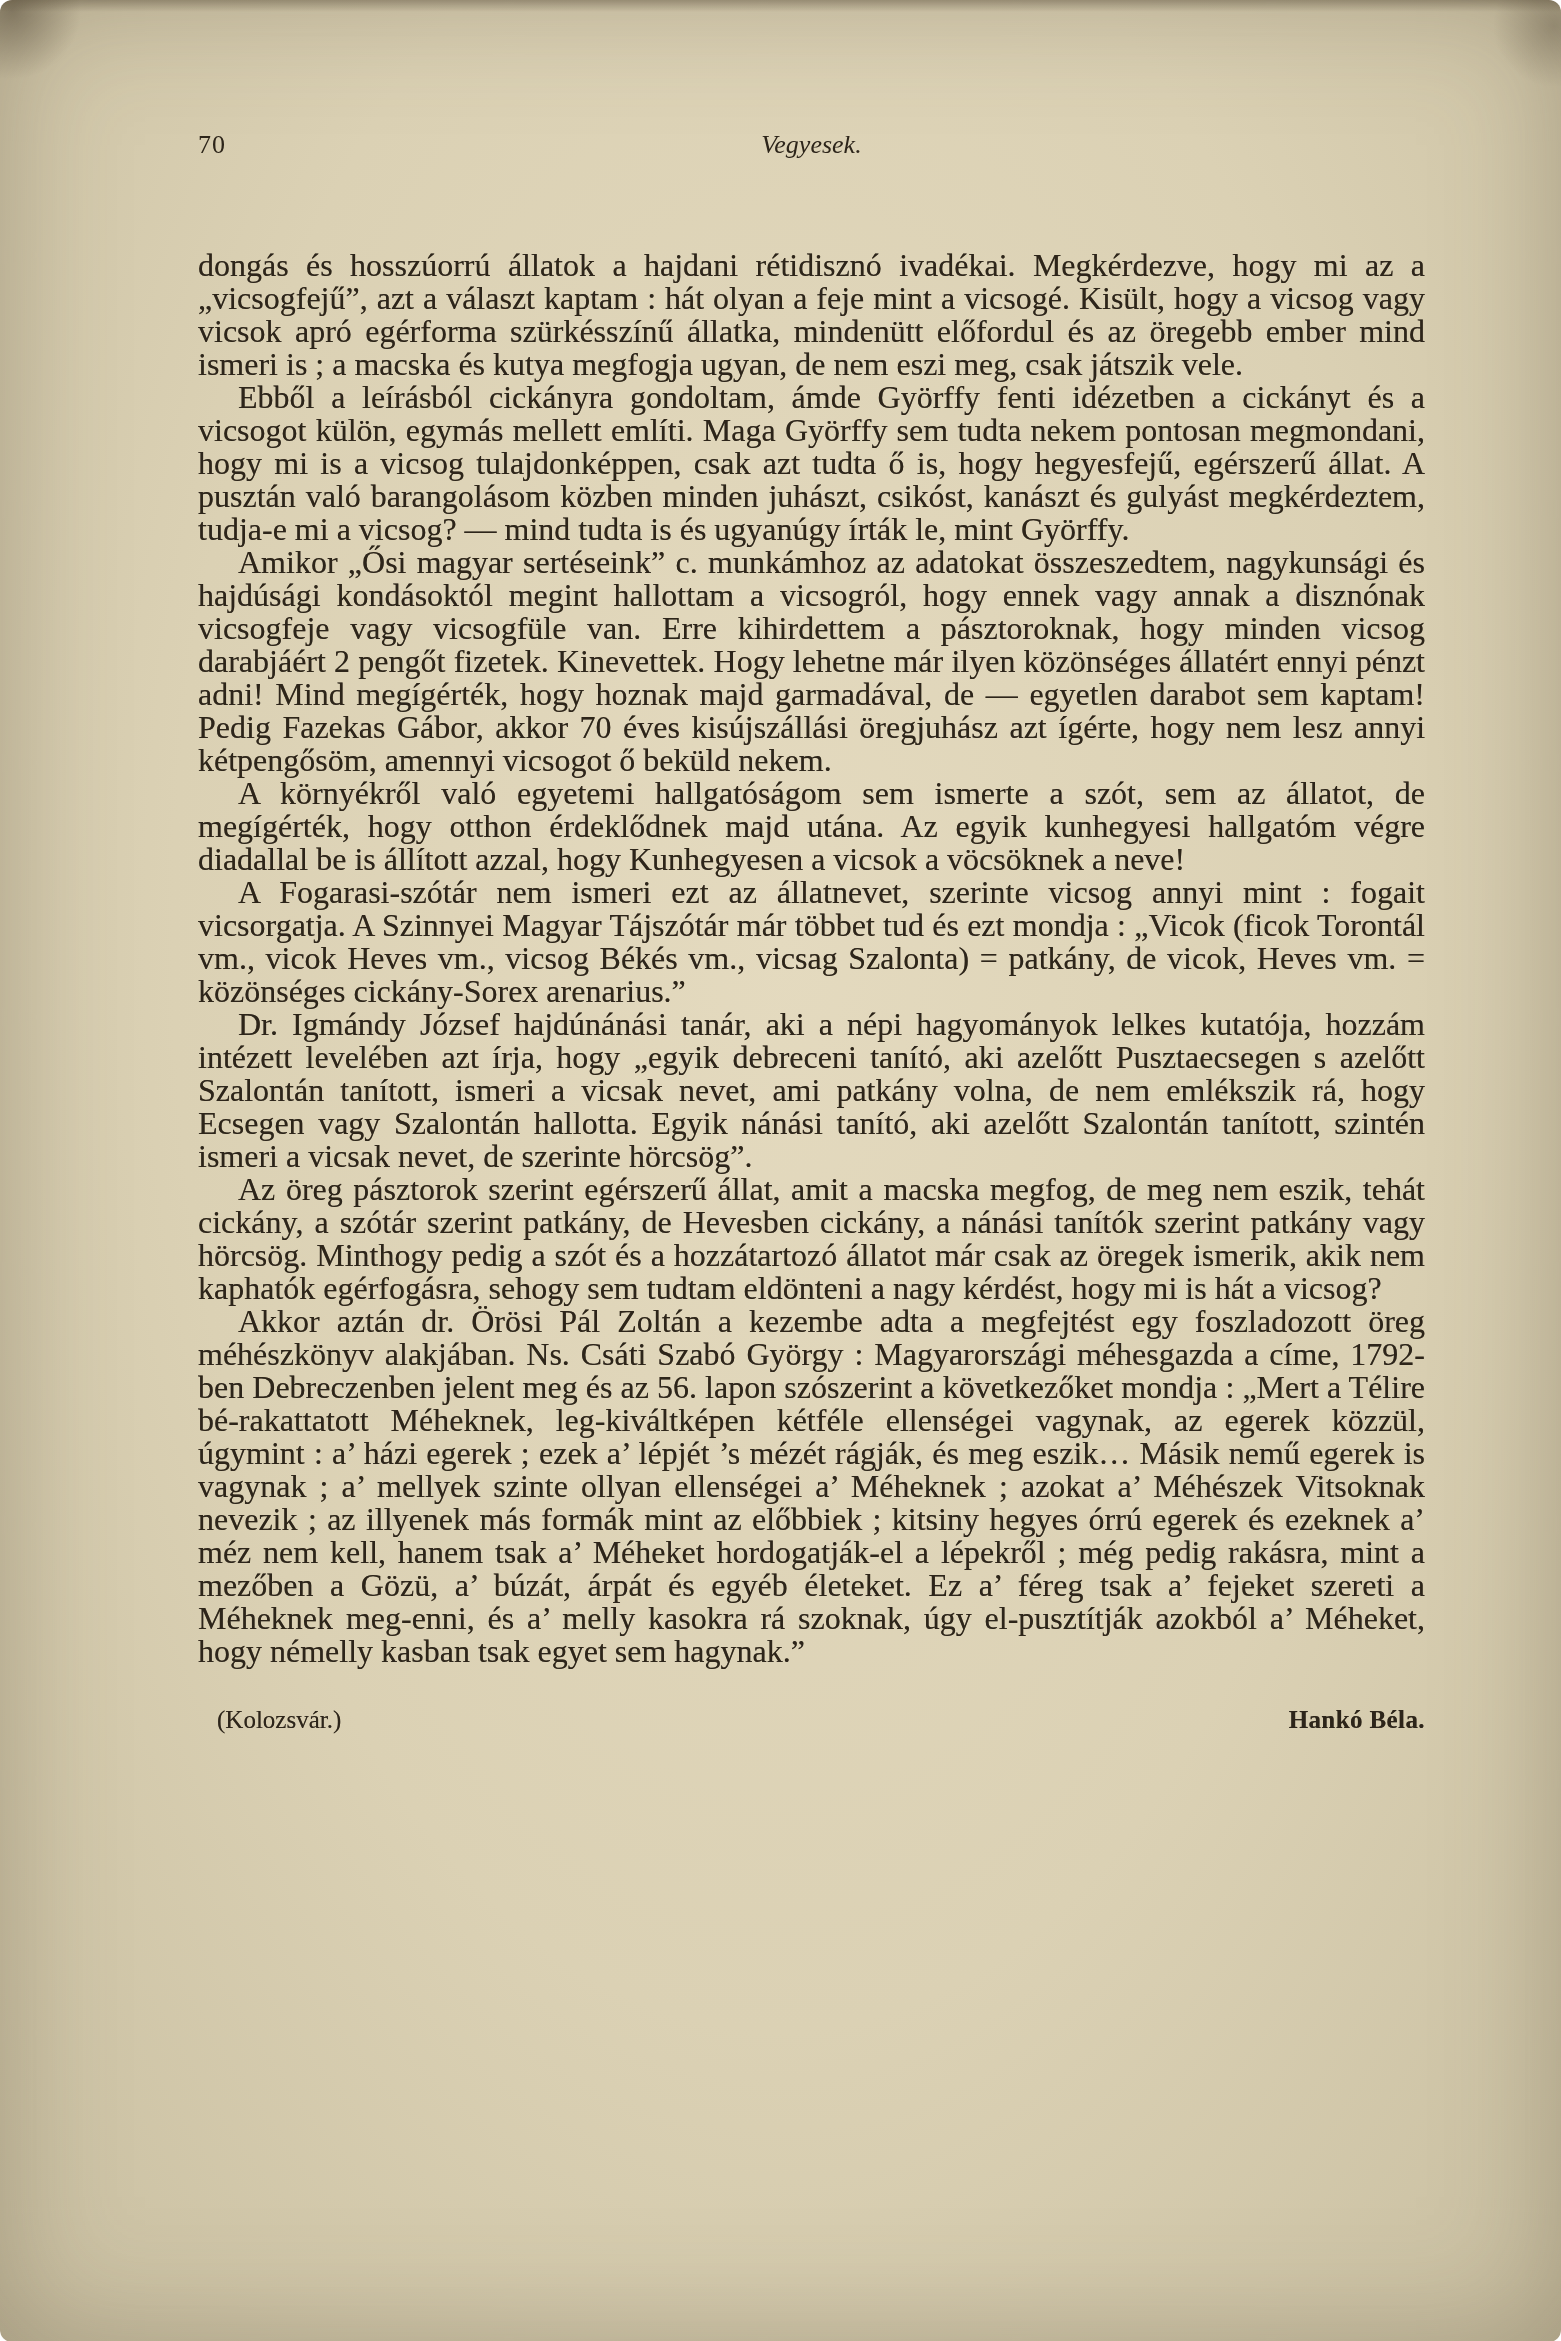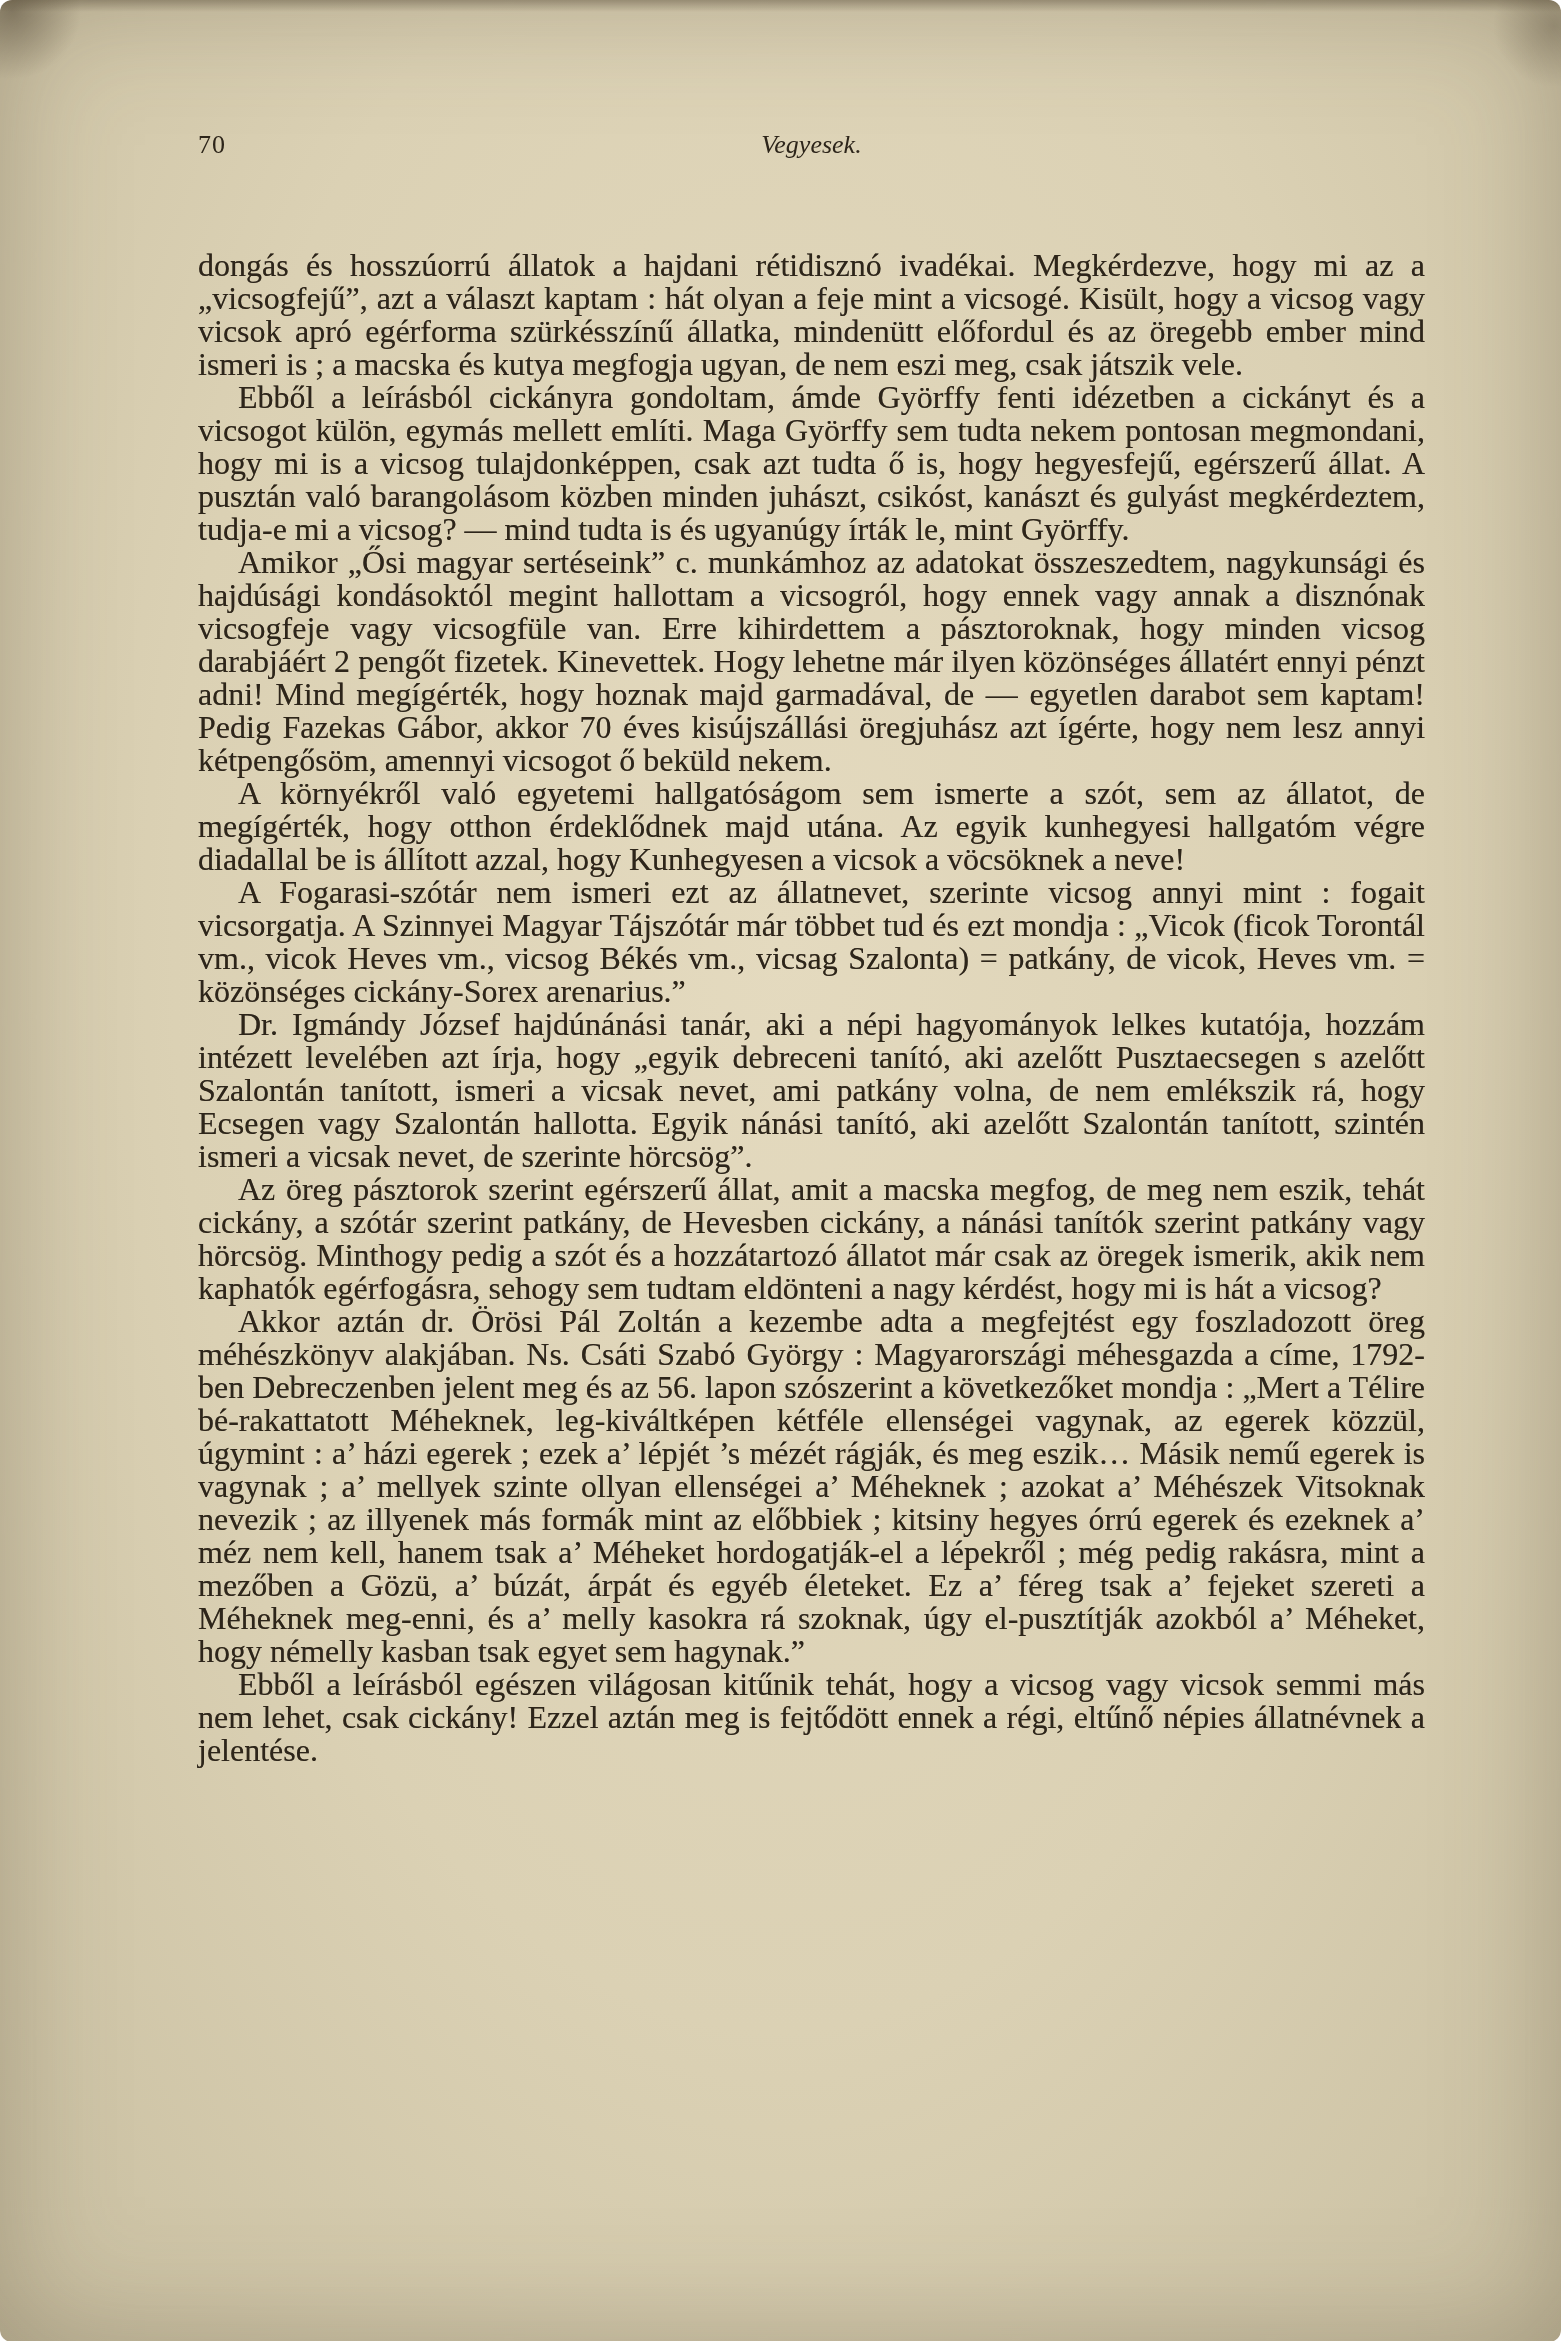--- a/index.html
+++ b/index.html
@@ -65,7 +65,6 @@
         <p class="para indent"><span class="it">Dr. Igmándy József</span><span> hajdúnánási tanár, aki a népi hagyományok lelkes kutatója, hozzám intézett levelében azt írja, hogy „egyik debreceni tanító, aki azelőtt Pusztaecsegen s azelőtt Szalontán tanított, ismeri a vicsak nevet, ami patkány volna, de nem emlékszik rá, hogy Ecsegen vagy Szalontán hallotta. Egyik nánási tanító, aki azelőtt Szalontán tanított, szintén ismeri a vicsak nevet, de szerinte hörcsög”.</span></p>
         <p class="para indent"><span>Az öreg pásztorok szerint egérszerű állat, amit a macska megfog, de meg nem eszik, tehát cickány, a szótár szerint patkány, de Hevesben cickány, a nánási tanítók szerint patkány vagy hörcsög. Minthogy pedig a szót és a hozzátartozó állatot már csak az öregek ismerik, akik nem kaphatók egérfogásra, sehogy sem tudtam eldönteni a nagy kérdést, hogy mi is hát a vicsog?</span></p>
         <p class="para indent"><span>Akkor aztán dr. Örösi Pál Zoltán a kezembe adta a megfejtést egy foszladozott öreg méhészkönyv alakjában. Ns. </span><span class="it">Csáti Szabó György : Magyarországi méhesgazda</span><span> a címe, 1792-ben Debreczenben jelent meg és az 56. lapon szószerint a következőket mondja : „Mert a Télire bé-rakattatott Méheknek, leg-kiváltképen kétféle ellenségei vagynak, az egerek közzül, úgymint : a’ házi egerek ; ezek a’ lépjét ’s mézét rágják, és meg eszik… Másik nemű egerek is vagynak ; a’ mellyek szinte ollyan ellenségei a’ Méheknek ; azokat a’ Méhészek Vitsoknak nevezik ; az illyenek más formák mint az előbbiek ; kitsiny hegyes órrú egerek és ezeknek a’ méz nem kell, hanem tsak a’ Méheket hordogatják-el a lépekről ; még pedig rakásra, mint a mezőben a Gözü, a’ búzát, árpát és egyéb életeket. Ez a’ féreg tsak a’ fejeket szereti a Méheknek meg-enni, és a’ melly kasokra rá szoknak, úgy el-pusztítják azokból a’ Méheket, hogy némelly kasban tsak egyet sem hagynak.”</span></p>
-        <p class="para indent"><span>Ebből a leírásból egészen világosan kitűnik tehát, hogy a vicsog vagy vicsok semmi más nem lehet, csak cickány! Ezzel aztán meg is fejtődött ennek a régi, eltűnő népies állatnévnek a jelentése.</span></p>
       </div>
 
 

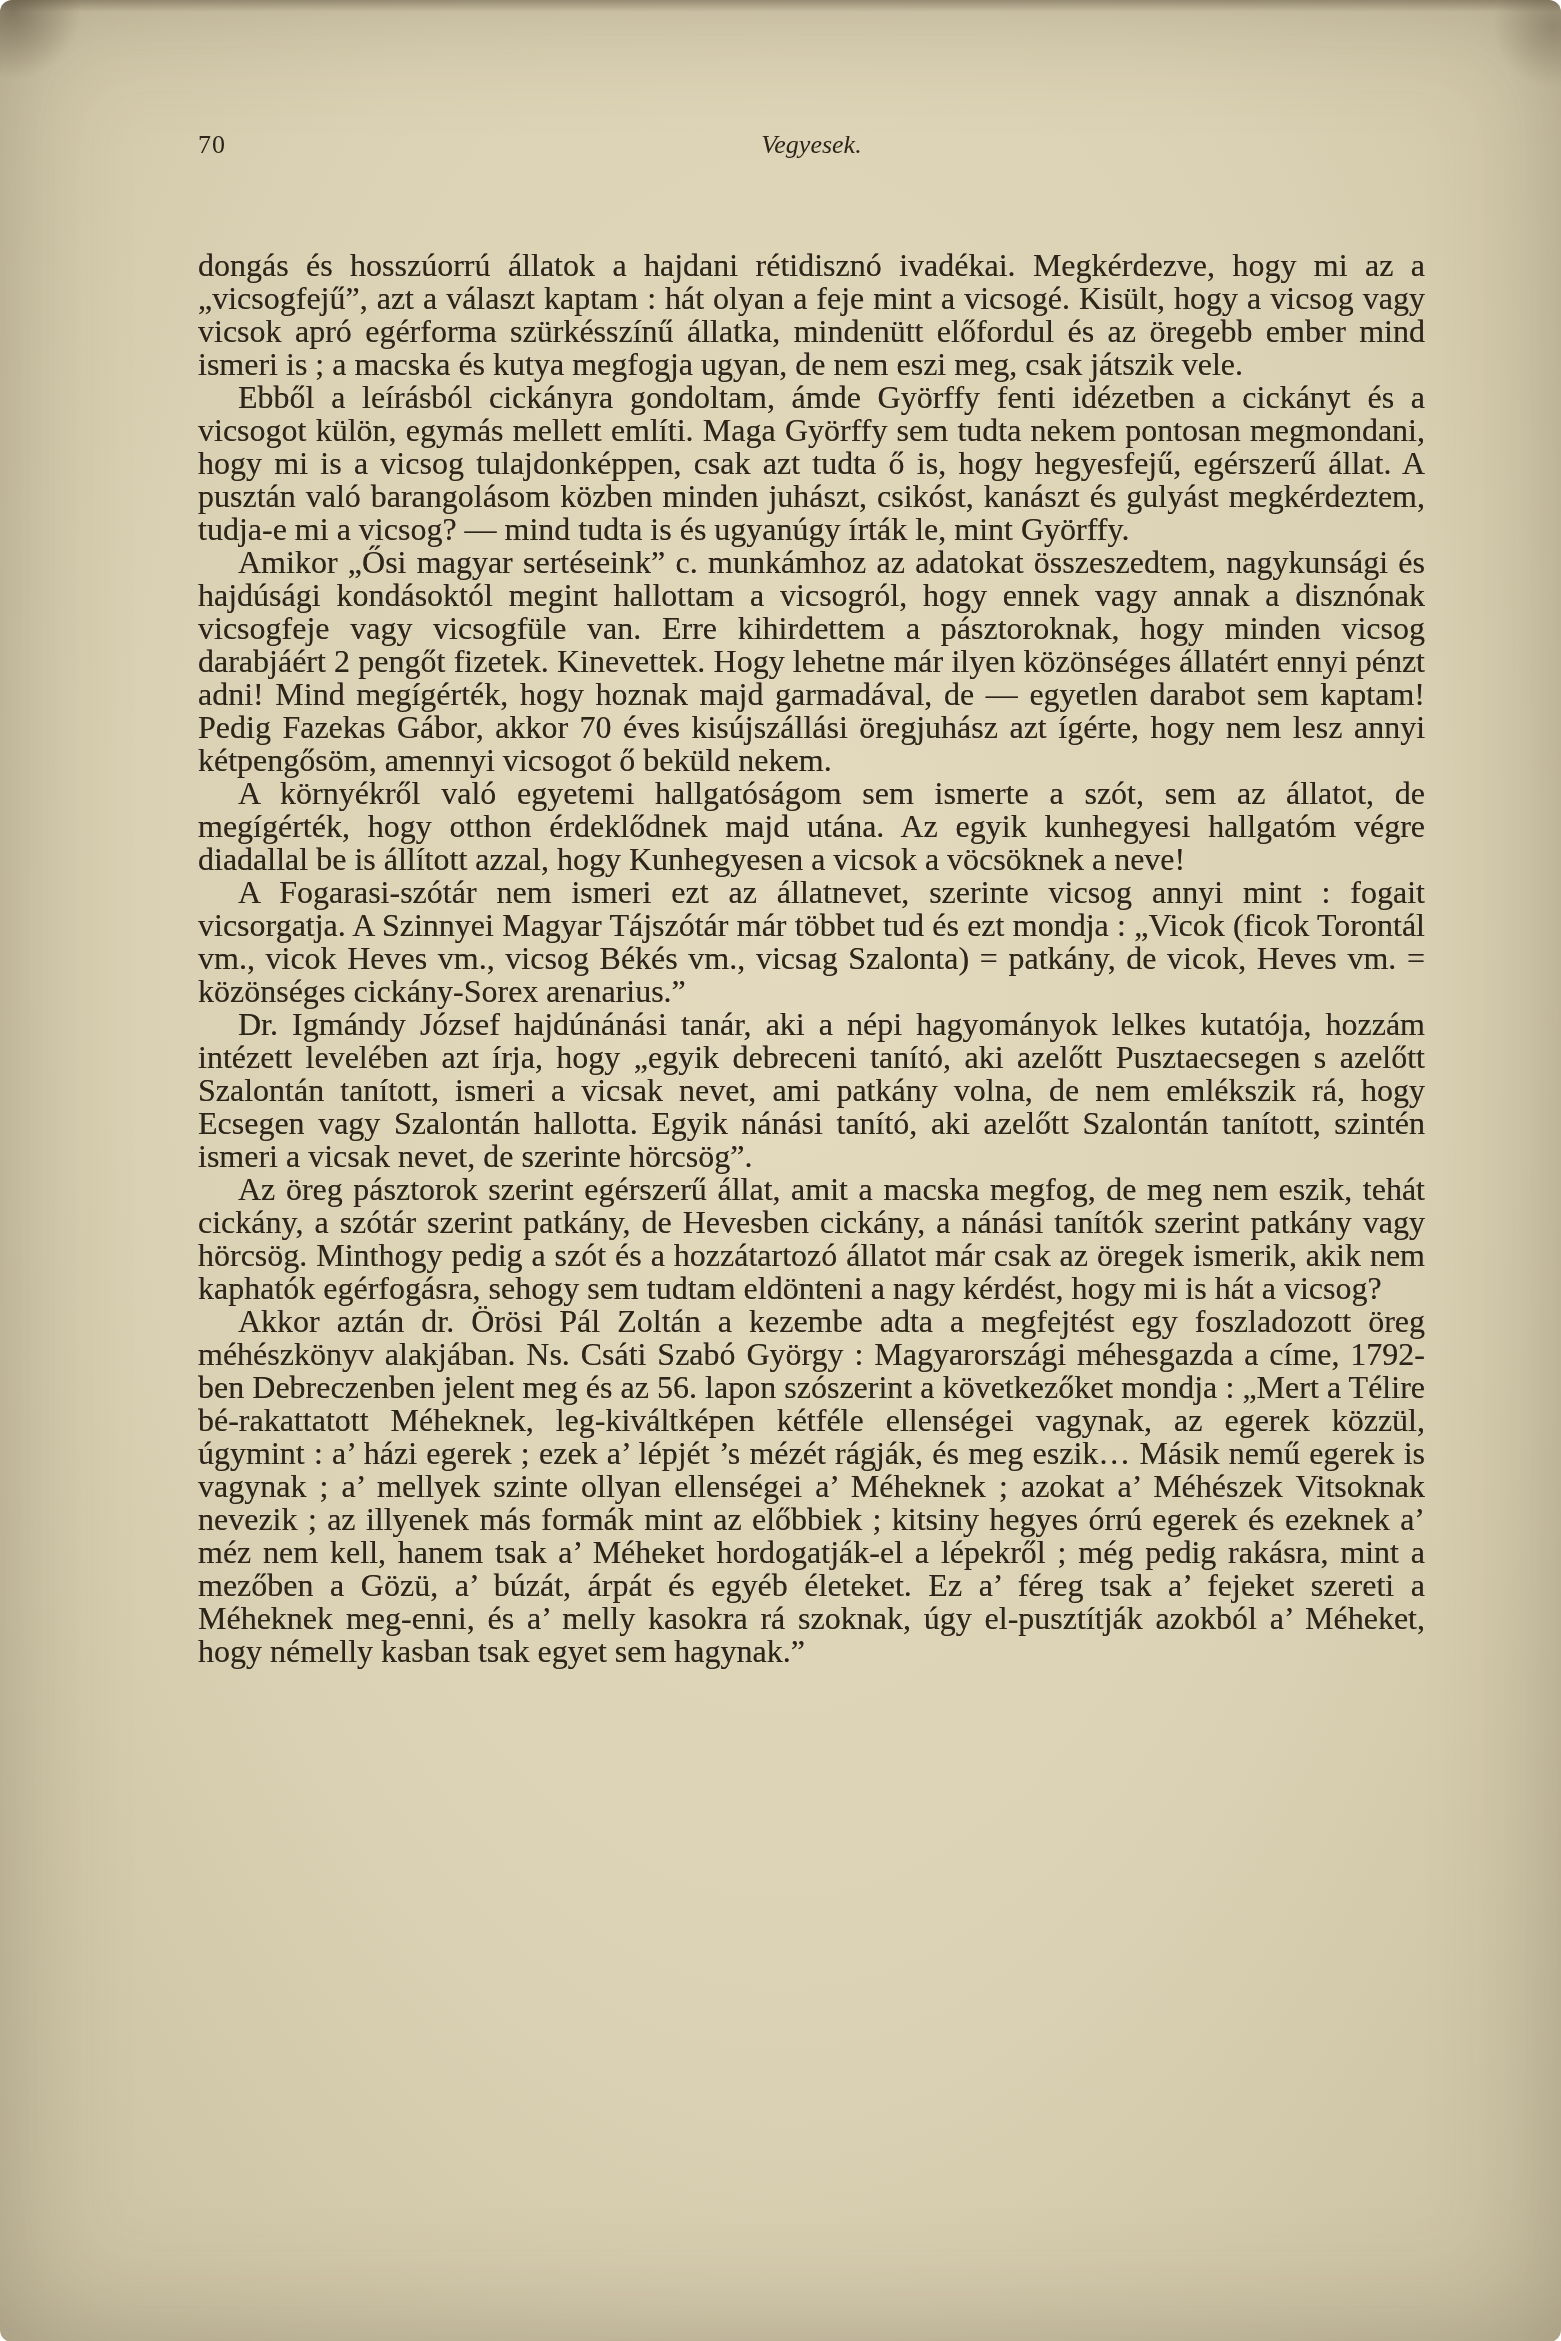--- a/index.html
+++ b/index.html
@@ -67,6 +67,10 @@
         <p class="para indent"><span>Akkor aztán dr. Örösi Pál Zoltán a kezembe adta a megfejtést egy foszladozott öreg méhészkönyv alakjában. Ns. </span><span class="it">Csáti Szabó György : Magyarországi méhesgazda</span><span> a címe, 1792-ben Debreczenben jelent meg és az 56. lapon szószerint a következőket mondja : „Mert a Télire bé-rakattatott Méheknek, leg-kiváltképen kétféle ellenségei vagynak, az egerek közzül, úgymint : a’ házi egerek ; ezek a’ lépjét ’s mézét rágják, és meg eszik… Másik nemű egerek is vagynak ; a’ mellyek szinte ollyan ellenségei a’ Méheknek ; azokat a’ Méhészek Vitsoknak nevezik ; az illyenek más formák mint az előbbiek ; kitsiny hegyes órrú egerek és ezeknek a’ méz nem kell, hanem tsak a’ Méheket hordogatják-el a lépekről ; még pedig rakásra, mint a mezőben a Gözü, a’ búzát, árpát és egyéb életeket. Ez a’ féreg tsak a’ fejeket szereti a Méheknek meg-enni, és a’ melly kasokra rá szoknak, úgy el-pusztítják azokból a’ Méheket, hogy némelly kasban tsak egyet sem hagynak.”</span></p>
       </div>
 
+    <div class="sig">
+      <span class="place">(Kolozsvár.)</span>
+      <span class="author">Hankó Béla.</span>
+    </div>
 
   </div>
 </div>

